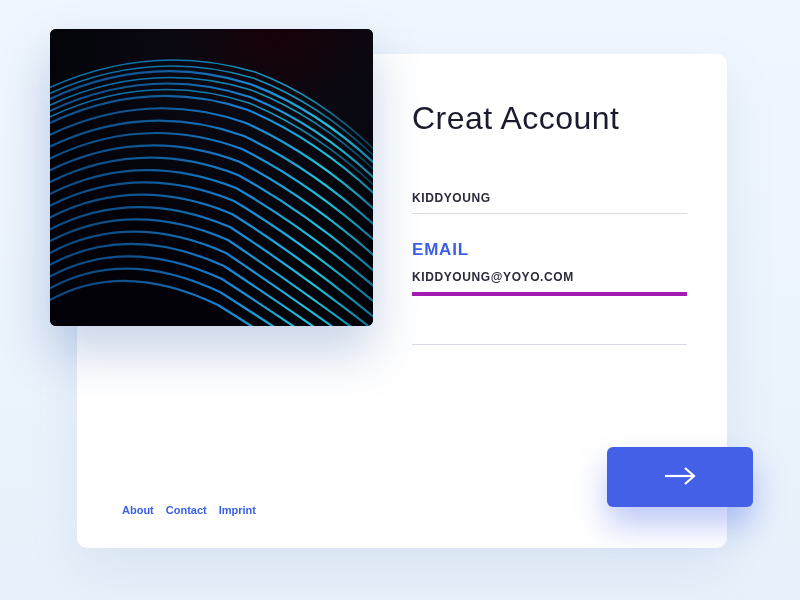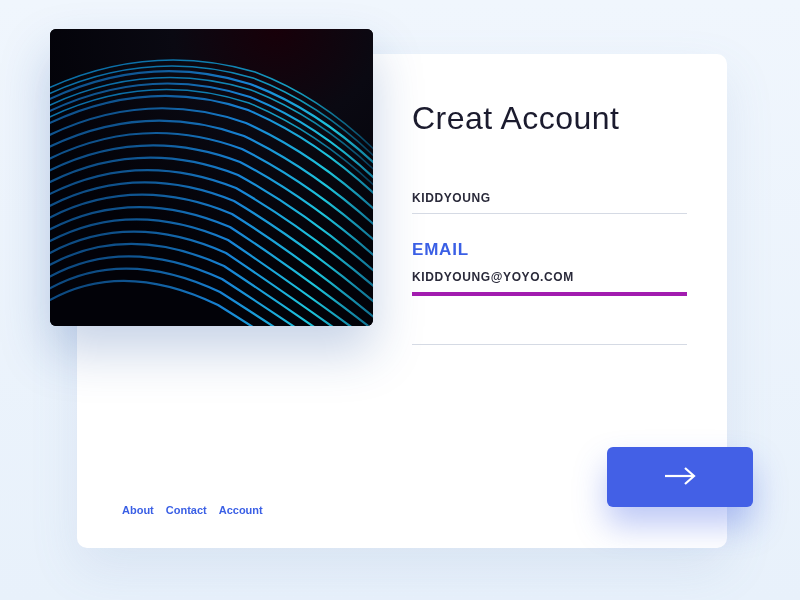--- a/index.html
+++ b/index.html
@@ -203,7 +203,7 @@
 <div class="footer-links">
   <a href="#">About</a>
   <a href="#">Contact</a>
-  <a href="#">Account</a>
+  <a href="#">Imprint</a>
 </div>
 
 <button class="submit-button">

